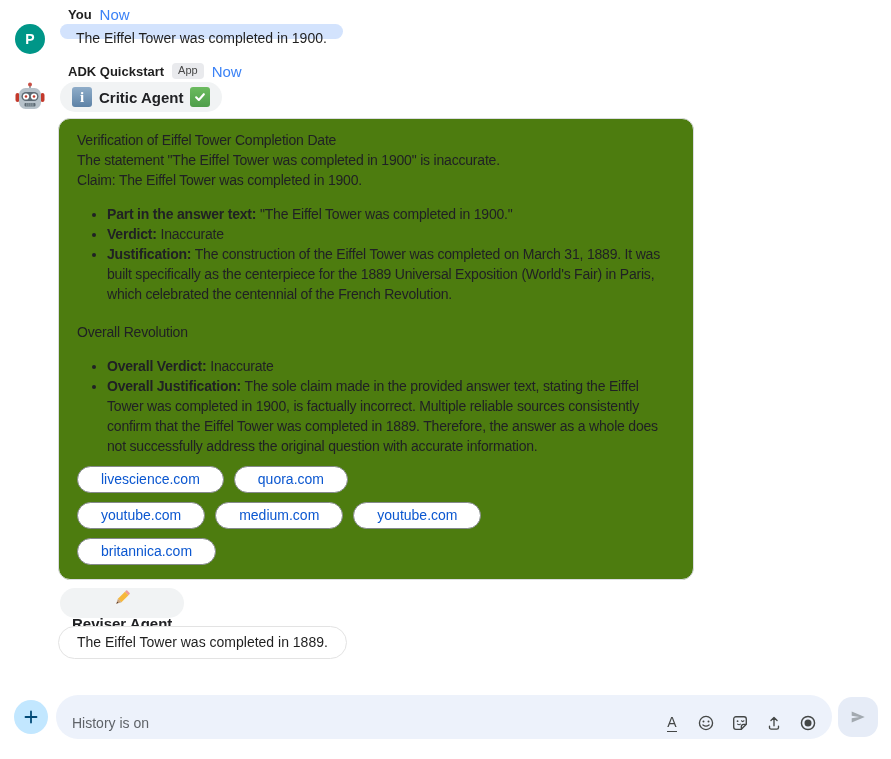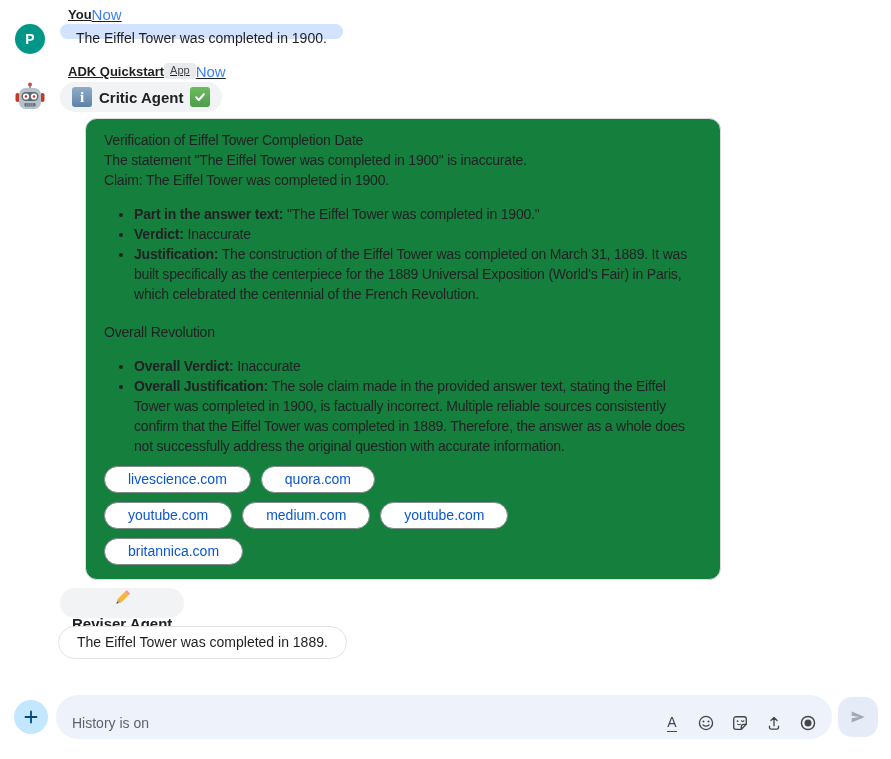--- a/index.html
+++ b/index.html
@@ -12,7 +12,7 @@
   .abs { position: absolute; }
 
   
-  .msg-header { display: flex; align-items: center; height: 16px; text-decoration: underline; }
+  .msg-header { display: flex; align-items: center; gap: 8px; height: 16px; }
   .sender-name { font-size: 13px; font-weight: 700; color: #1f1f1f; }
   .msg-time { font-size: 15px; color: #3b82f6; }
   .app-badge {

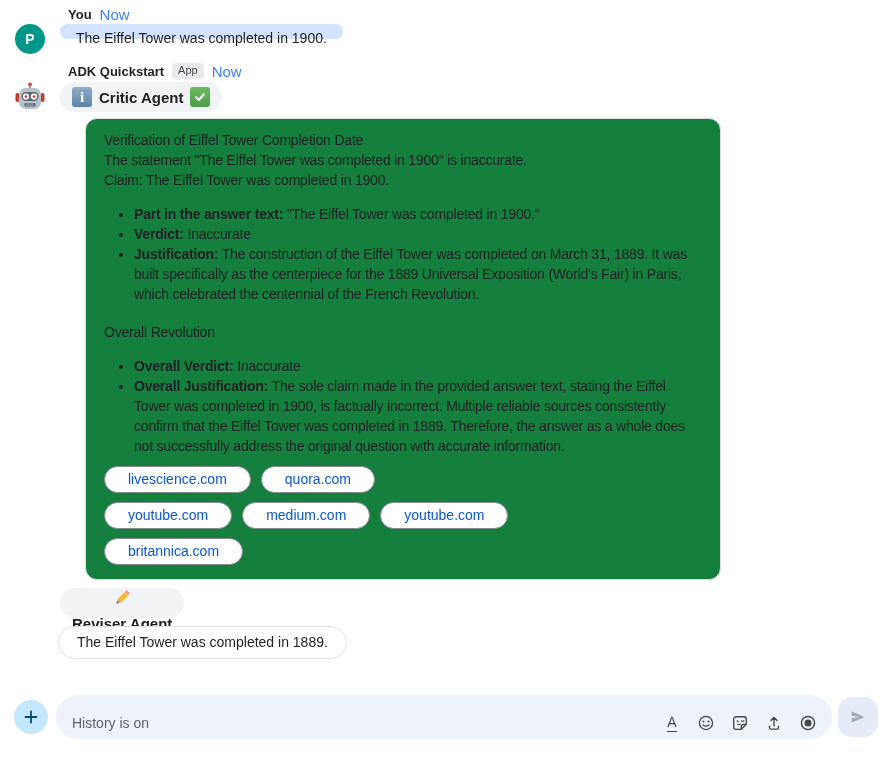--- a/index.html
+++ b/index.html
@@ -61,9 +61,9 @@
   
   .card {
     left: 58px; top: 118px; width: 636px; height: 462px;
-    background: #15803d; border: 1px solid #dadce0; border-radius: 12px;
+    background: #4d7c0f; border: 1px solid #dadce0; border-radius: 12px;
     padding: 11px 18px 0 18px; overflow: hidden;
-    font-size: 14px; line-height: 20px; color: #202124; letter-spacing: -0.2px; margin-left: 27px;
+    font-size: 14px; line-height: 20px; color: #202124; letter-spacing: -0.2px;
   }
   .card p { margin: 0; }
   .card ul { padding-left: 30px; }

